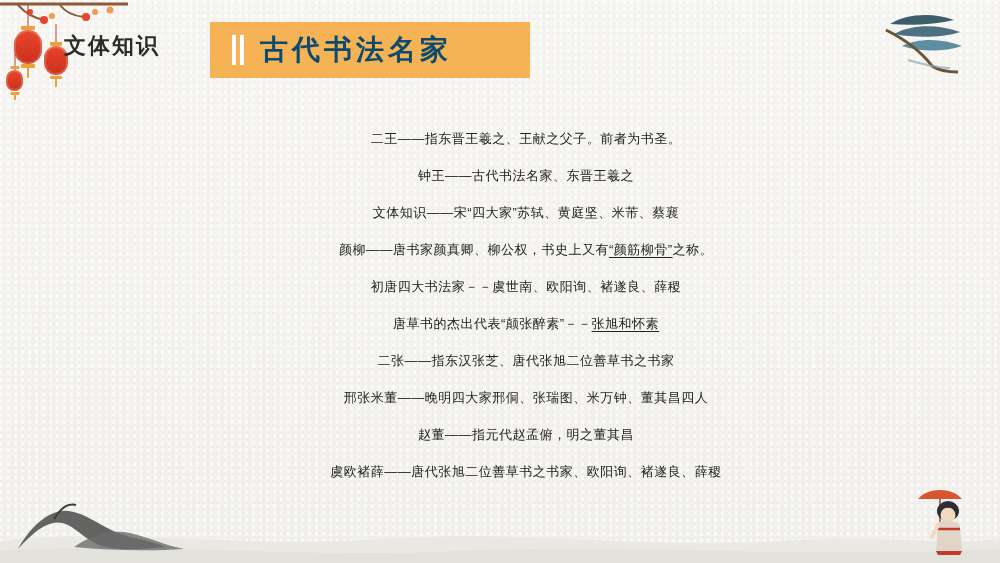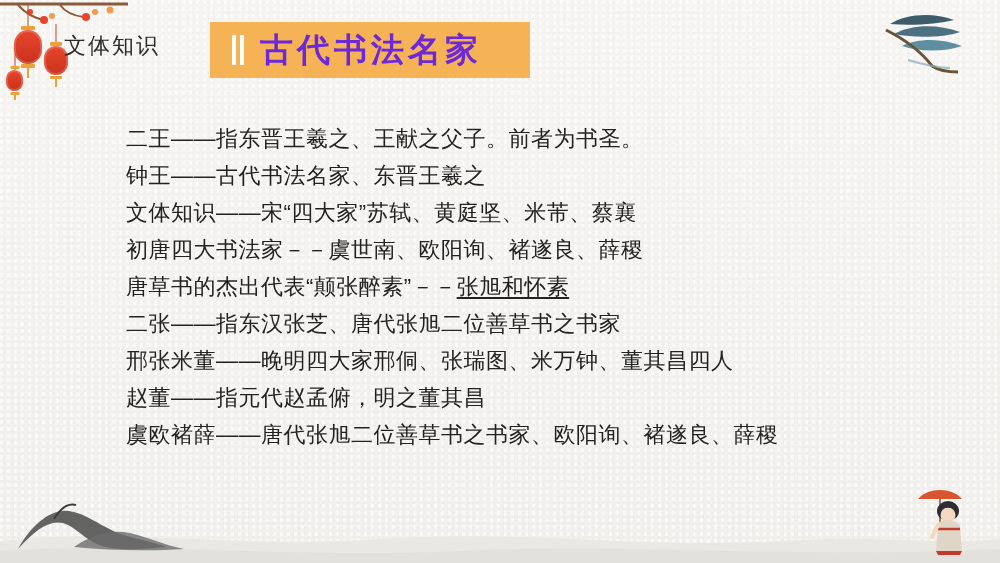--- a/index.html
+++ b/index.html
@@ -93,7 +93,7 @@
     left: 64px;
     top: 31px;
     font-size: 22px;
-    font-weight: normal;
+    font-weight: bold;
     color: #2b2b2b;
     letter-spacing: 2px;
     white-space: nowrap;

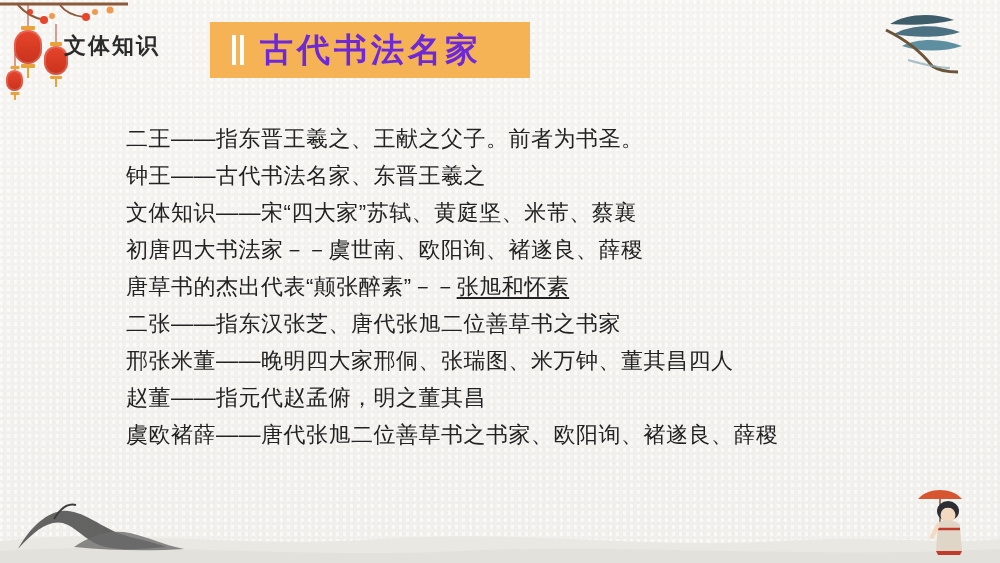--- a/index.html
+++ b/index.html
@@ -121,9 +121,9 @@
   }
   .title-text {
     margin-left: 16px;
-    font-size: 33px;
+    font-size: 28px;
     font-weight: bold;
-    color: #6d28d9;
+    color: #0c4a6e;
     letter-spacing: 4px;
     white-space: nowrap;
   }

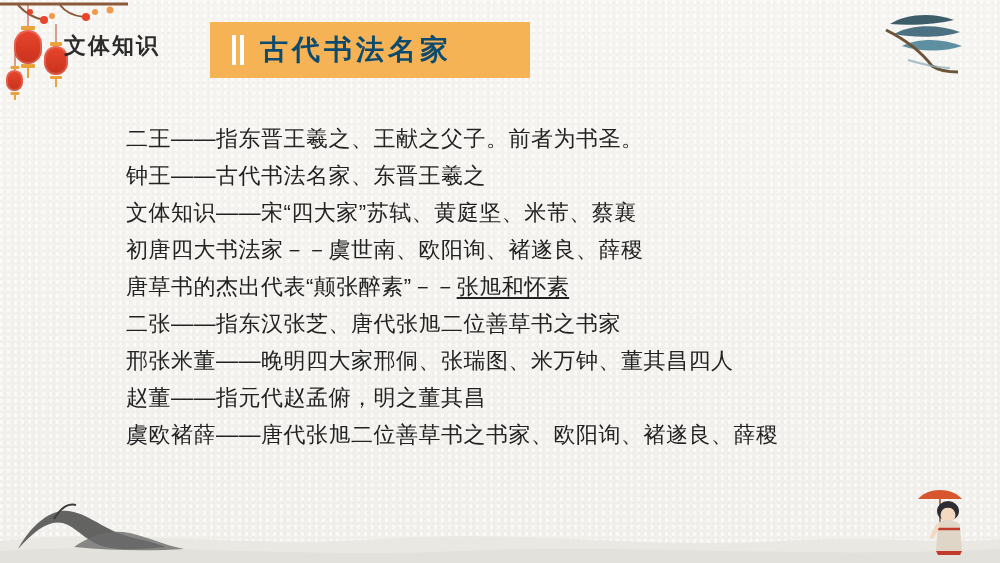--- a/index.html
+++ b/index.html
@@ -136,11 +136,12 @@
     width: 800px;
   }
   .line {
-    font-size: 22px;
+    font-size: 13px;
     color: #222222;
     line-height: 37px;
     white-space: nowrap;
     letter-spacing: 0.5px;
+    text-align: center;
   }
   .line .ul {
     text-decoration: underline;

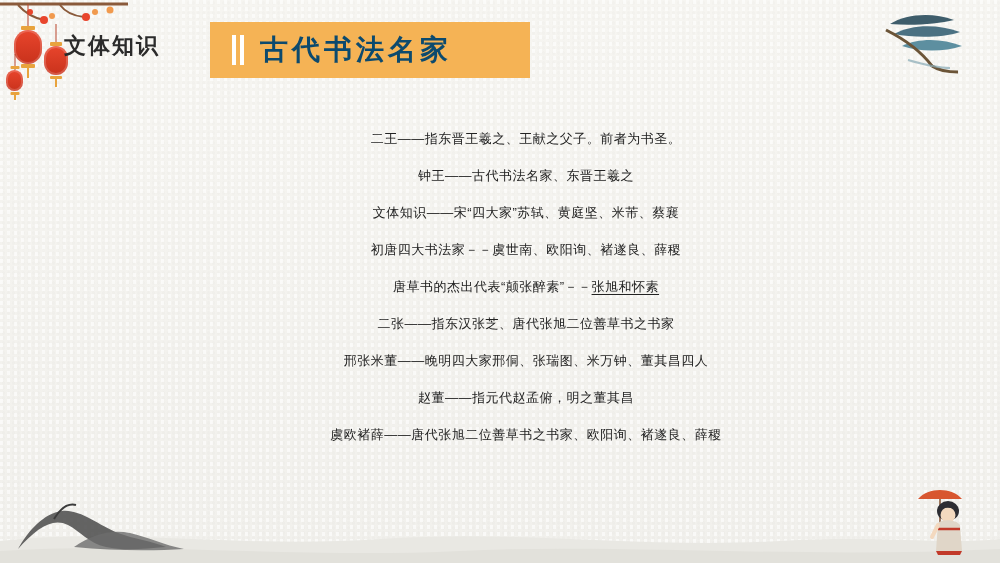--- a/index.html
+++ b/index.html
@@ -245,6 +245,7 @@
     <div class="line">二王——指东晋王羲之、王献之父子。前者为书圣。</div>
     <div class="line">钟王——古代书法名家、东晋王羲之</div>
     <div class="line">文体知识——宋“四大家”苏轼、黄庭坚、米芾、蔡襄</div>
+    <div class="line"><span>颜柳——唐书家颜真卿、柳公权，书史上又有</span><span class="ul">“颜筋柳骨”</span><span>之称。</span></div>
     <div class="line">初唐四大书法家－－虞世南、欧阳询、褚遂良、薛稷</div>
     <div class="line"><span>唐草书的杰出代表“颠张醉素”－－</span><span class="ul">张旭和怀素</span></div>
     <div class="line">二张——指东汉张芝、唐代张旭二位善草书之书家</div>

